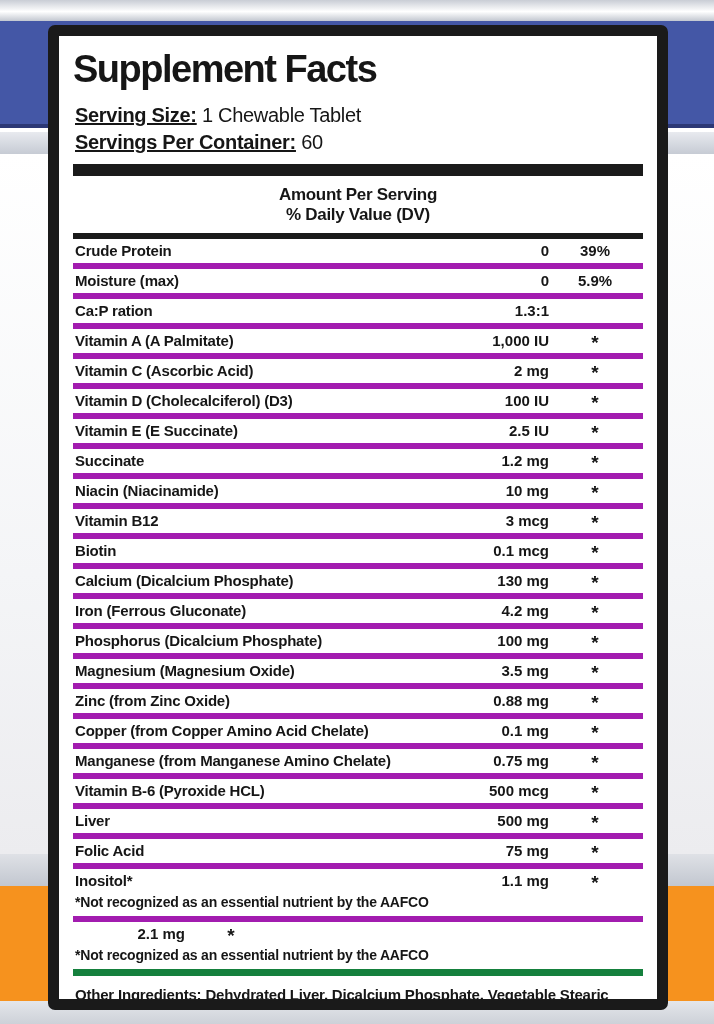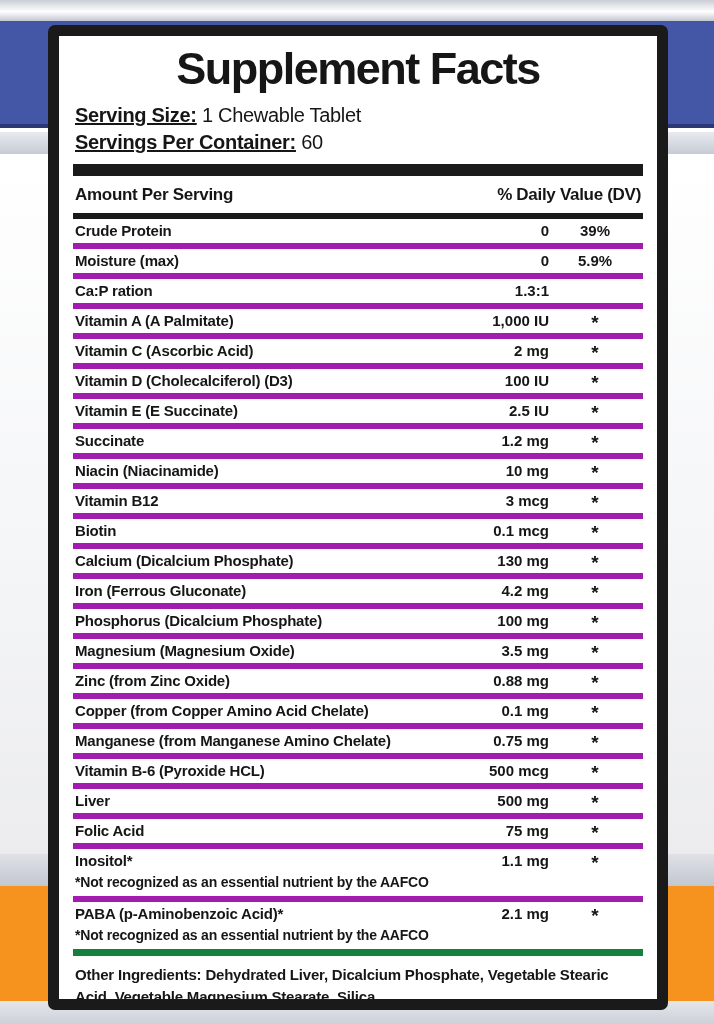--- a/index.html
+++ b/index.html
@@ -36,8 +36,8 @@
     overflow: hidden;
   }
   .sf-title {
-    text-align: center;
-    font-size: 45px;
+    text-align: left;
+    font-size: 38px;
     font-weight: 800;
     letter-spacing: -1.5px;
     line-height: 62px;

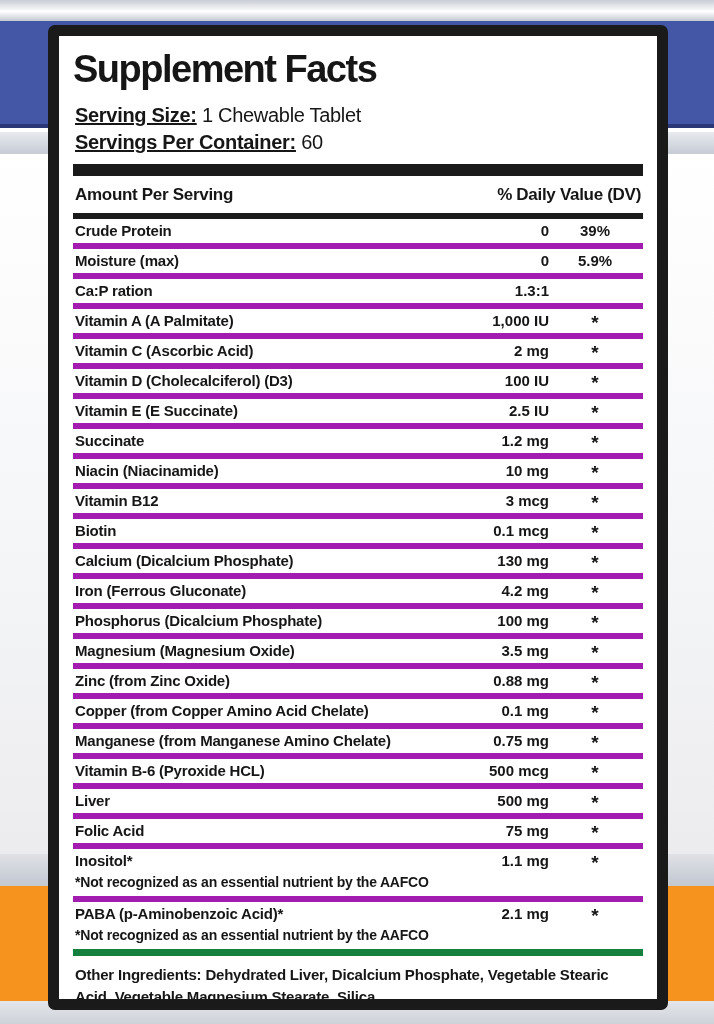--- a/index.html
+++ b/index.html
@@ -51,7 +51,7 @@
     display: flex; justify-content: space-between; align-items: center;
     padding: 9px 2px 8px 2px;
     border-bottom: 6px solid #1a1a1a;
-    font-size: 17px; font-weight: 700; letter-spacing: -0.3px;
+    font-size: 17px; font-weight: 700; letter-spacing: -0.3px; flex-direction: column;
   }
   .t-row { border-top: 6px solid #a21caf; padding: 3px 2px; }
   .t-row:first-child { border-top: none; }

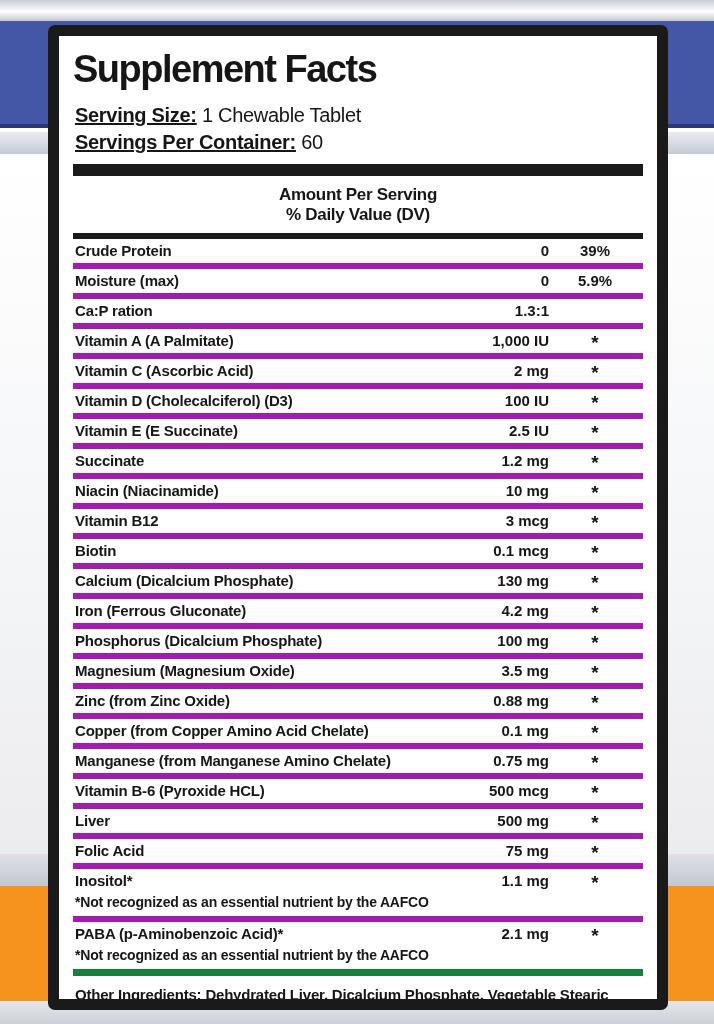--- a/index.html
+++ b/index.html
@@ -264,7 +264,6 @@
       </div>
       <div class="t-row group">
         <div class="t-line">
-          <span class="t-name">PABA (p-Aminobenzoic Acid)*</span>
           <span class="t-amount">2.1 mg</span>
           <span class="t-dv star">*</span>
         </div>

